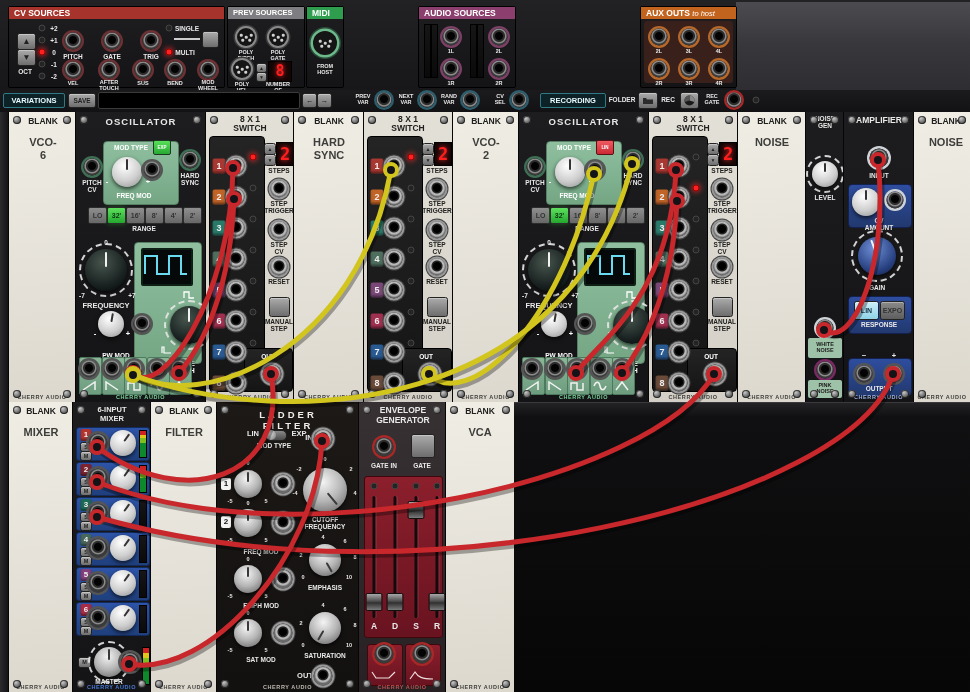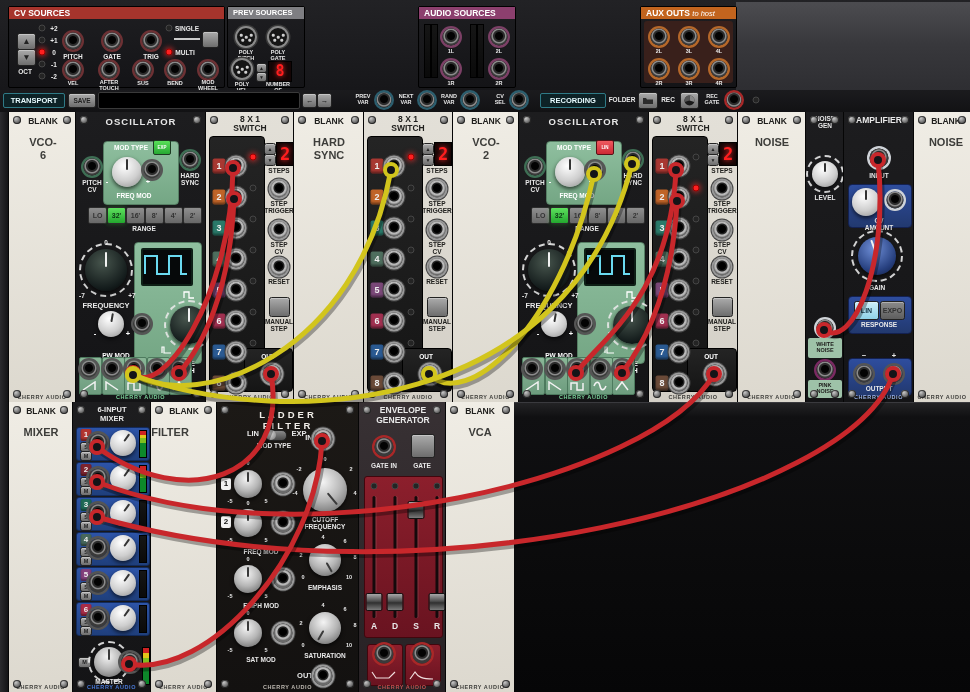--- a/index.html
+++ b/index.html
@@ -145,6 +145,12 @@
 OF VOICES</div>
   </div>
 
+  <div class="hpanel" style="left:306px;top:6px;width:36px;height:80px">
+    <div class="hbar" style="background:#2e9e4e">MIDI</div>
+    <div class="din" style="left:18px;top:36px;width:24px;height:24px;box-shadow:0 0 0 2.5px #6db98c,0 0 0 4px #2a4a38"></div>
+    <div class="t f5" style="left:18px;top:56px">FROM
+HOST</div>
+  </div>
 
 
   <div class="hpanel" style="left:418px;top:6px;width:96px;height:80px">

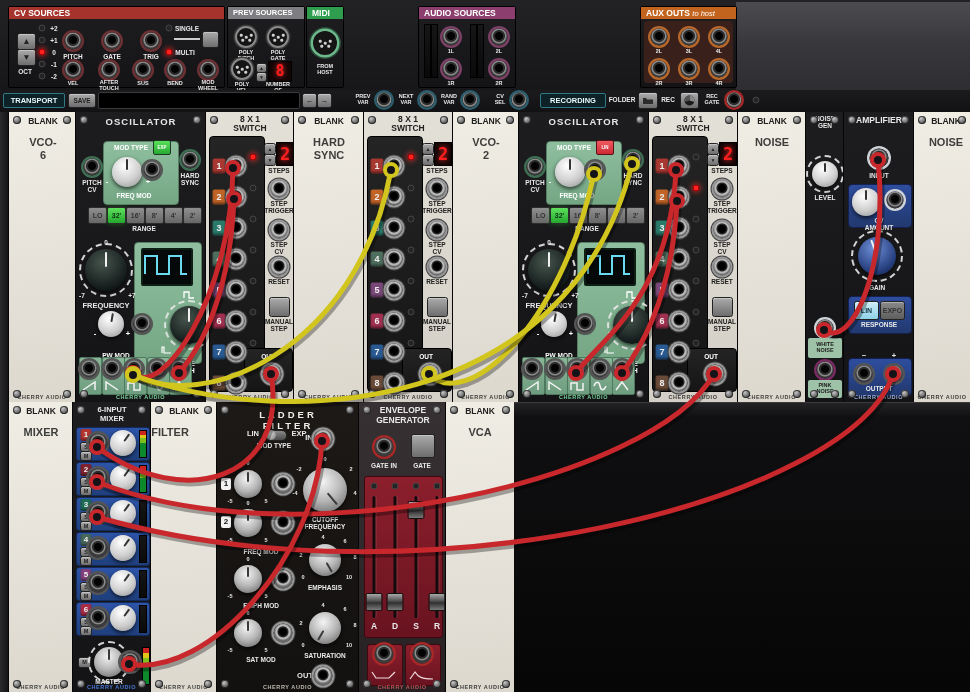--- a/index.html
+++ b/index.html
@@ -191,7 +191,7 @@
   </div>
 
   <div class="p" style="left:0;top:90px;width:970px;height:22px;background:linear-gradient(#1b1b1e,#121214)">
-    <div class="chip" style="left:3px;top:3px;width:60px">TRANSPORT</div>
+    <div class="chip" style="left:3px;top:3px;width:60px">VARIATIONS</div>
     <div class="bt f6" style="left:68px;top:3px;width:26px;height:13px;line-height:13px">SAVE</div>
     <div class="field" style="left:98px;top:2px;width:200px;height:15px"></div>
     <div class="bt f7" style="left:302px;top:3px;width:13px;height:13px;line-height:13px">←</div>

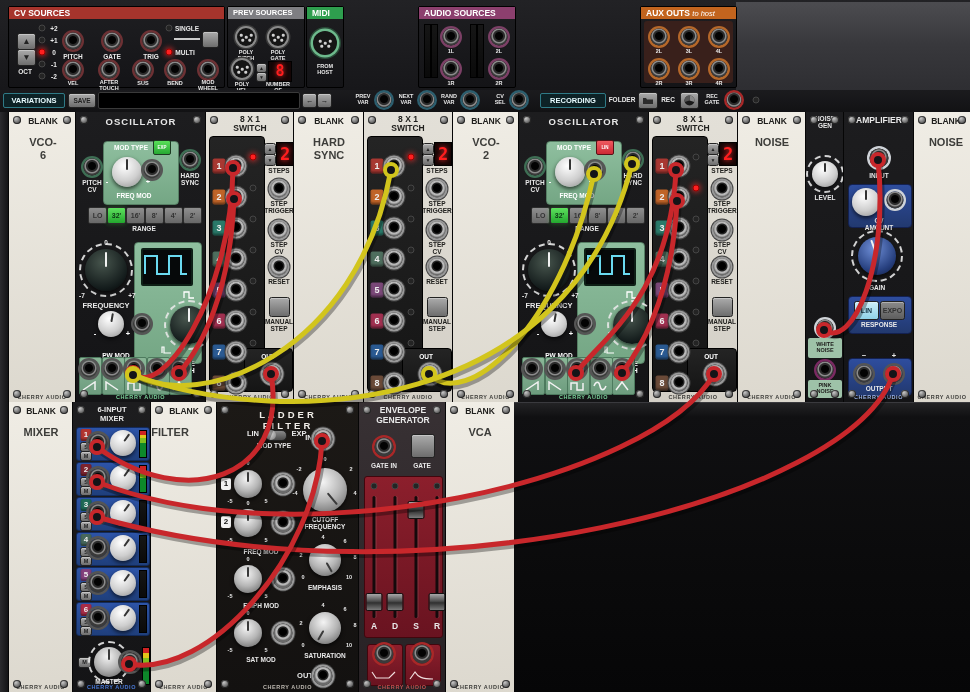--- a/index.html
+++ b/index.html
@@ -728,7 +728,7 @@
 
   <div class="mod blankp" style="left:150px;top:402px;width:66px;height:290px">
     <div class="t f8 dk" style="left:33px;top:5px">BLANK</div>
-    <div class="t f11 gy" style="left:19px;top:24px">FILTER</div>
+    <div class="t f11 gy" style="left:33px;top:24px">FILTER</div>
     <div class="brand gy">CHERRY AUDIO</div>
     <i class="scrb l"></i>
       <i class="scrb r"></i>

